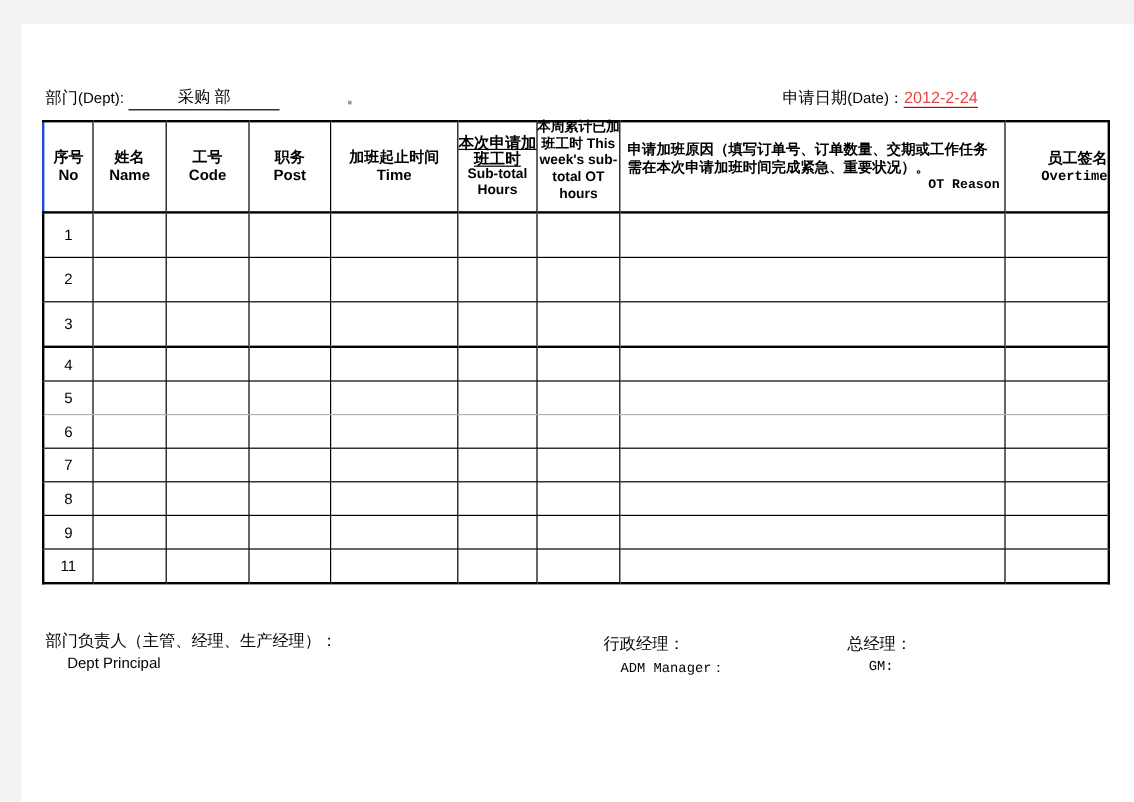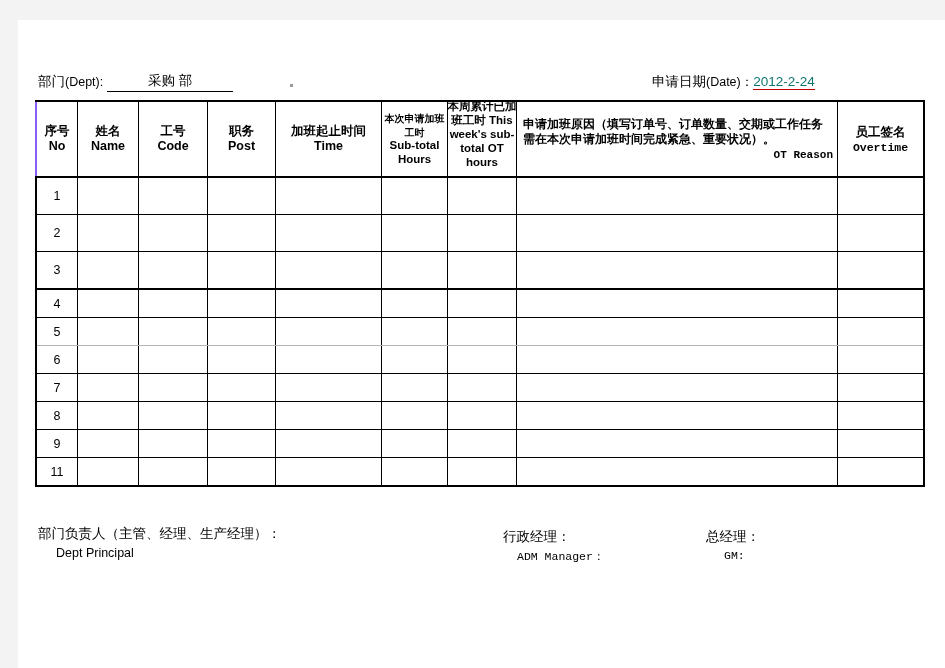--- a/index.html
+++ b/index.html
@@ -89,7 +89,7 @@
   }
   .date-line .lbl-en { font-size: 12.5px; }
   .date-value {
-    color: #0f766e;
+    color: #ef4444;
     border-bottom: 1px solid #c00000;
     font-size: 13.5px;
     padding-bottom: 0px;

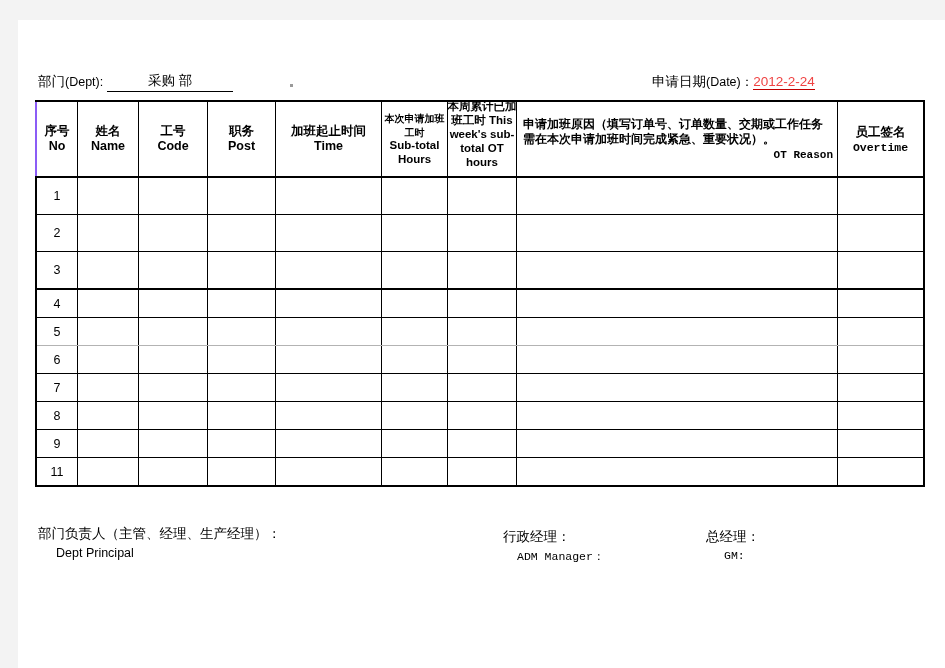--- a/index.html
+++ b/index.html
@@ -123,7 +123,7 @@
   }
   .hd-cn { font-size: 12.5px; font-weight: bold; line-height: 15px; }
   .hd-en { font-size: 12.5px; font-weight: bold; line-height: 15px; }
-  .hd-small-cn { font-size: 10px; font-weight: bold; line-height: 13.5px; }
+  .hd-small-cn { font-size: 13px; font-weight: bold; line-height: 13.5px; text-decoration: underline; }
   .hd-small-en { font-size: 11.5px; font-weight: bold; line-height: 13.5px; }
 
   th.c-no   { width: 40px; }

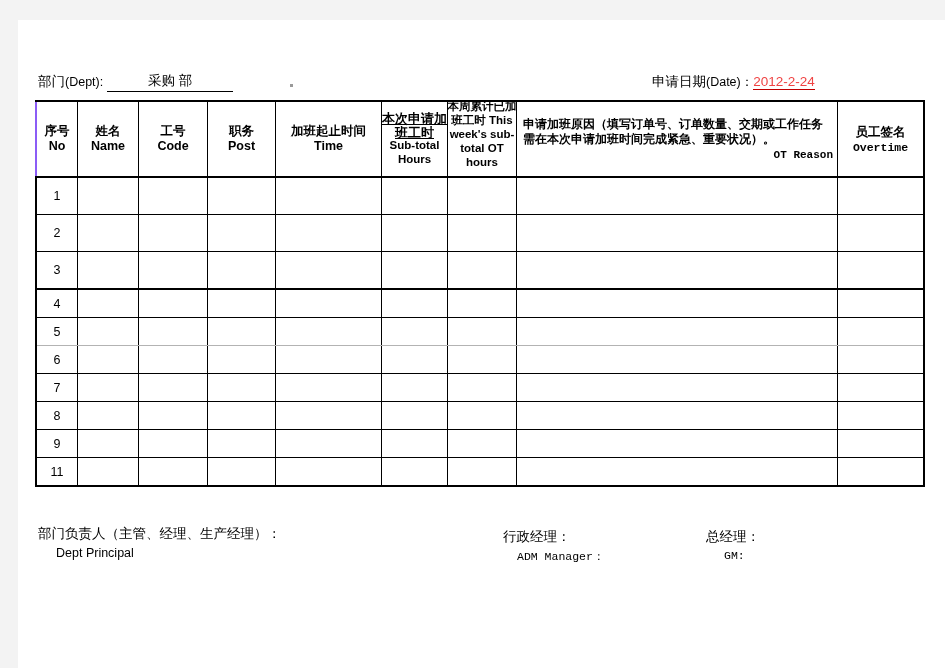--- a/index.html
+++ b/index.html
@@ -138,7 +138,7 @@
 
   
   table.ot thead th { border-bottom: 2px solid #000; border-top: 2px solid #000;}
-  table.ot thead th.c-no { border-left: 2px solid #8b5cf6; }
+  table.ot thead th.c-no { border-left: 2px solid #1d4ed8; }
   table.ot thead th.c-sign { border-right: 2px solid #000; }
 
   

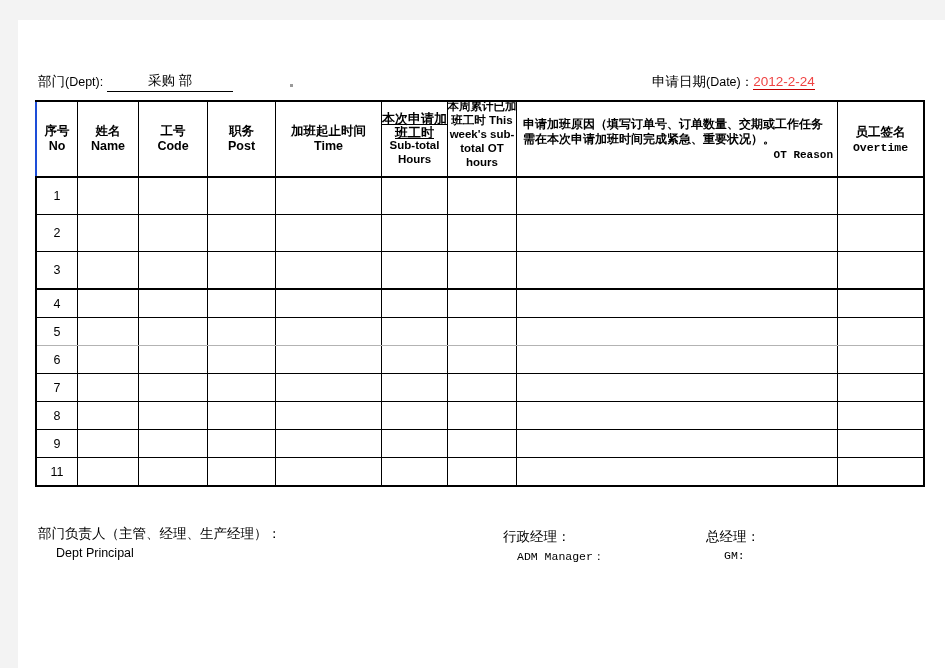--- a/index.html
+++ b/index.html
@@ -139,7 +139,7 @@
   
   table.ot thead th { border-bottom: 2px solid #000; border-top: 2px solid #000;}
   table.ot thead th.c-no { border-left: 2px solid #1d4ed8; }
-  table.ot thead th.c-sign { border-right: 2px solid #000; }
+  table.ot thead th.c-sign { border-right: 2px solid #000; text-align: right; }
 
   
   .week-wrap {

